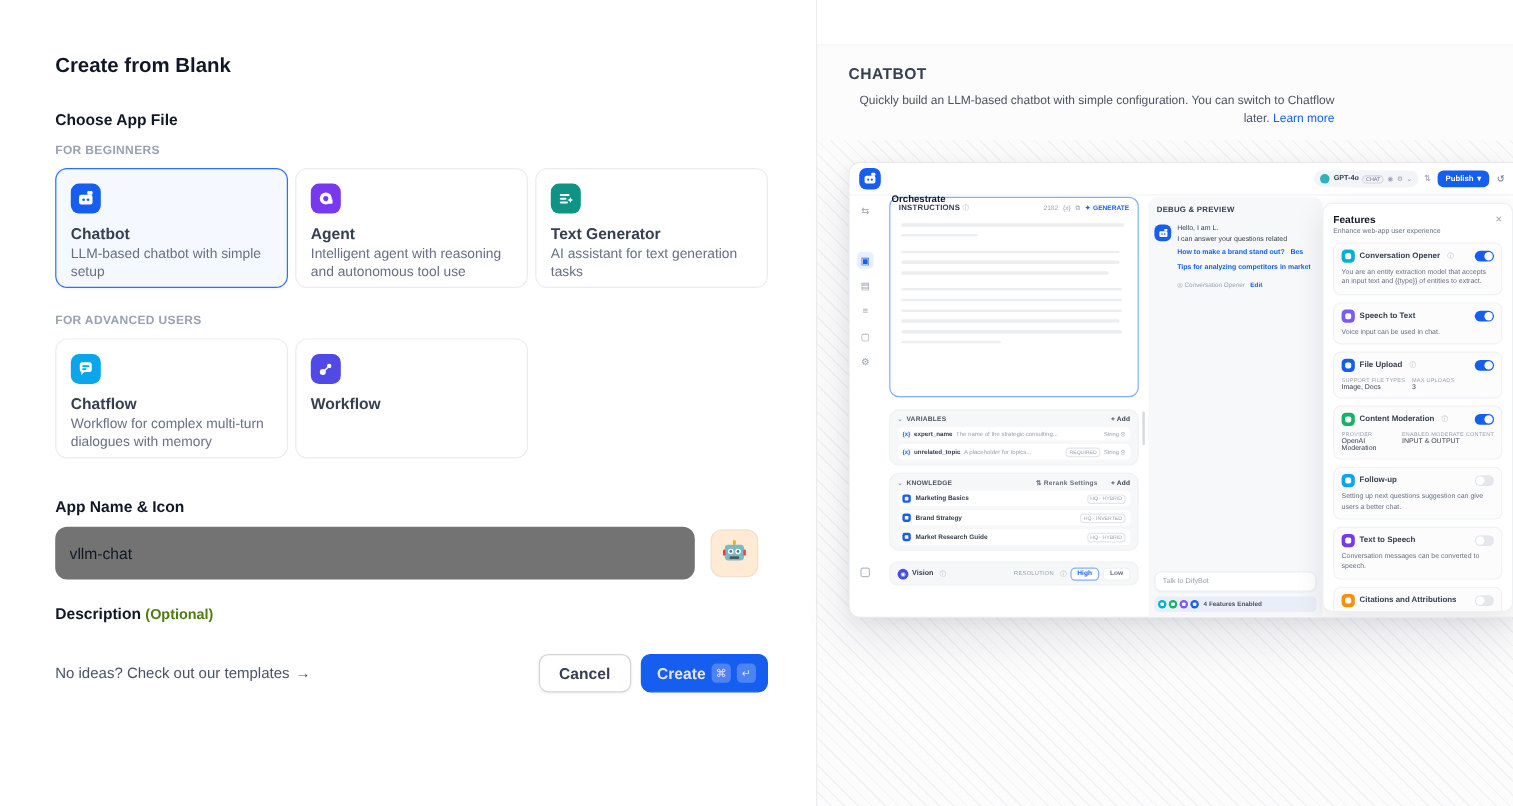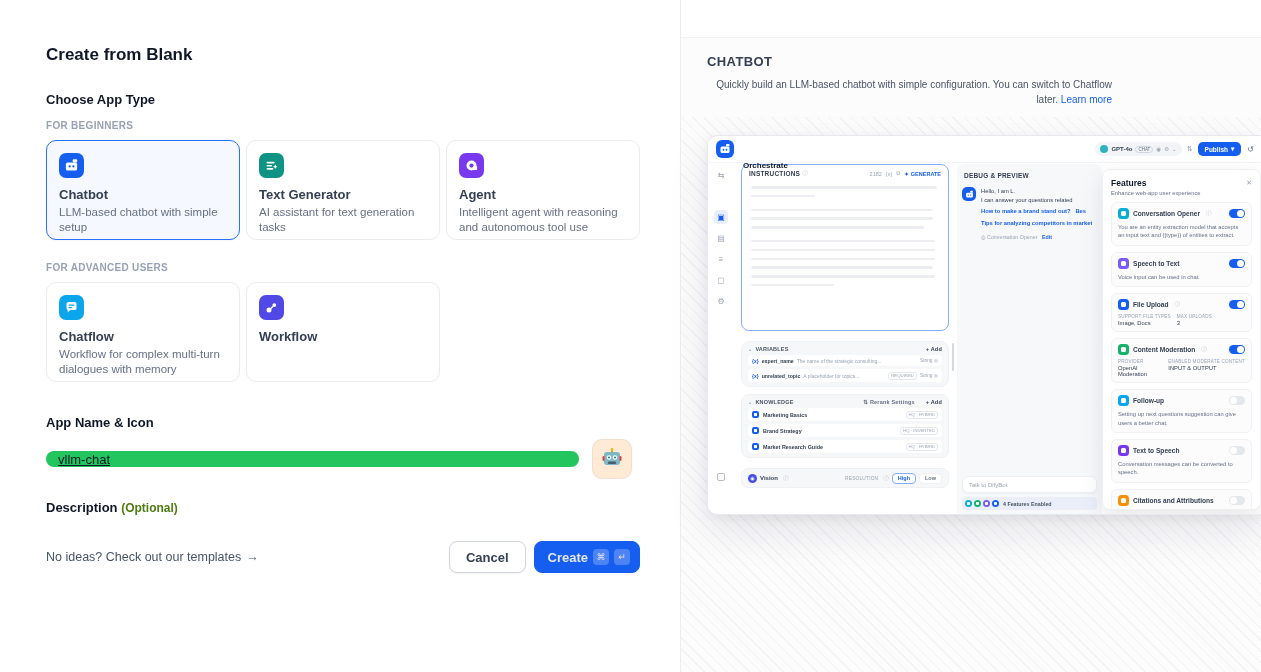--- a/index.html
+++ b/index.html
@@ -136,7 +136,7 @@
 
   <div class="left">
     <div class="title">Create from Blank</div>
-    <div class="choose">Choose App Type</div>
+    <div class="choose">Choose App File</div>
 
     <div class="seclab">FOR BEGINNERS</div>
     <div class="cards">

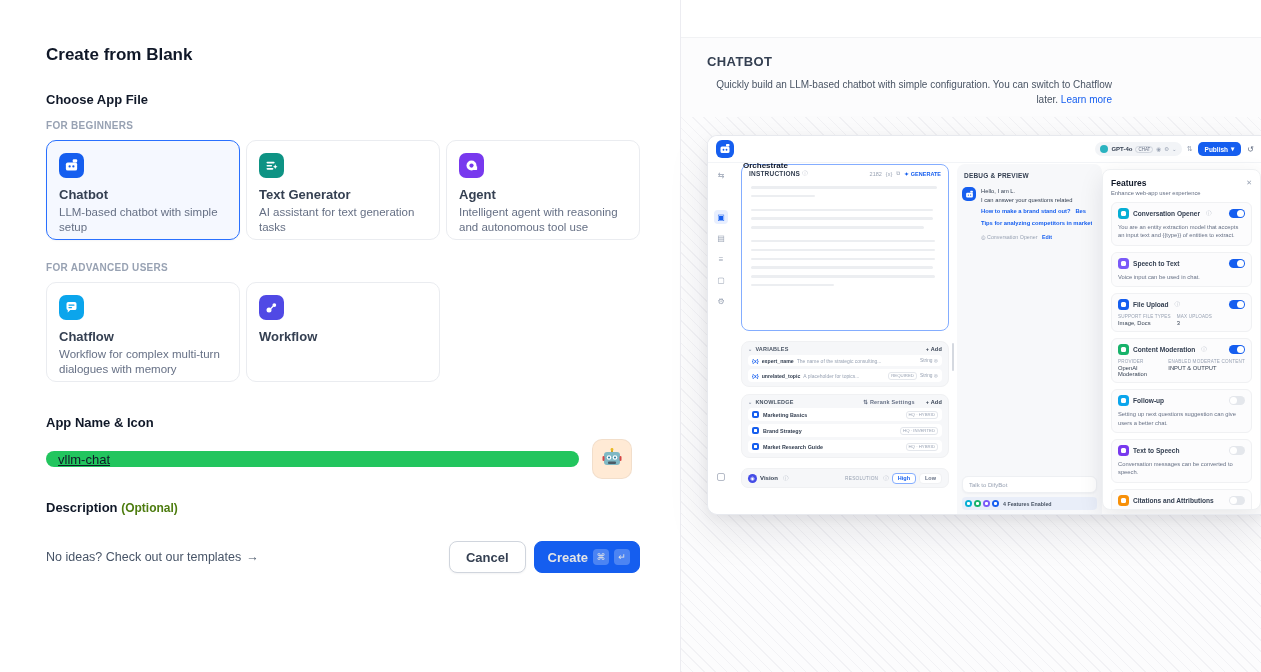--- a/index.html
+++ b/index.html
@@ -153,6 +153,17 @@
         <div class="cdesc">LLM-based chatbot with simple setup</div>
       </div>
       <div class="card">
+        <div class="cic" style="background: rgb(120, 57, 238);">
+          <svg viewBox="0 0 24 24">
+              <circle cx="12" cy="12" r="8" fill="#fff"></circle>
+              <circle cx="12" cy="12" r="3.4" fill="#7839EE"></circle>
+              <rect x="15" y="13" width="6" height="6" rx="1" fill="#fff"></rect>
+            </svg>
+        </div>
+        <div class="ctitle">Agent</div>
+        <div class="cdesc">Intelligent agent with reasoning and autonomous tool use</div>
+      </div>
+      <div class="card">
         <div class="cic" style="background: rgb(14, 147, 132);">
           <svg viewBox="0 0 24 24">
               <rect x="4" y="6" width="13" height="2.6" rx="1.3" fill="#fff"></rect>
@@ -163,17 +174,6 @@
         </div>
         <div class="ctitle">Text Generator</div>
         <div class="cdesc">AI assistant for text generation tasks</div>
-      </div>
-      <div class="card">
-        <div class="cic" style="background: rgb(120, 57, 238);">
-          <svg viewBox="0 0 24 24">
-              <circle cx="12" cy="12" r="8" fill="#fff"></circle>
-              <circle cx="12" cy="12" r="3.4" fill="#7839EE"></circle>
-              <rect x="15" y="13" width="6" height="6" rx="1" fill="#fff"></rect>
-            </svg>
-        </div>
-        <div class="ctitle">Agent</div>
-        <div class="cdesc">Intelligent agent with reasoning and autonomous tool use</div>
       </div>
     </div>
 

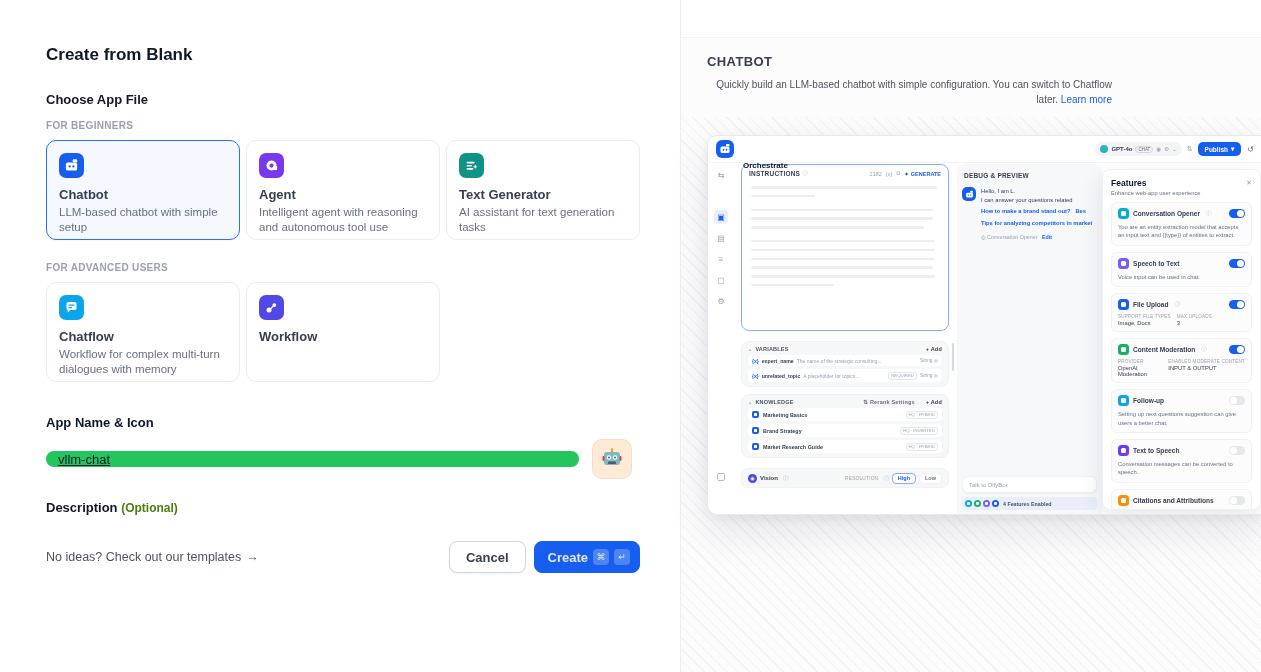--- a/index.html
+++ b/index.html
@@ -21,7 +21,7 @@
   .applab{margin-top:33px;font-size:13px;font-weight:700;color:#101828;}
   .applab .opt{font-weight:700;font-size:12px;color:#4d7c0f;}
   .namerow{margin-top:9px;display:flex;align-items:center;gap:13px;}
-  .nameinput{flex:0 0 533px;height:16px;background:#22c55e;border:none;border-radius:10px;padding:0 12px;font-size:13px;color:#101828;outline:none;text-decoration:underline;}
+  .nameinput{flex:0 0 533px;height:44px;background:#737373;border:none;border-radius:10px;padding:0 12px;font-size:13px;color:#101828;outline:none;}
   .appicon{width:40px;height:40px;border-radius:10px;background:#ffead5;display:flex;align-items:center;justify-content:center;cursor:pointer;border:0.5px solid rgba(0,0,0,.05);}
   .desclab{margin-top:21px;}
   .descta{margin-top:7px;width:594px;height:73px;border:1px solid #e4e7ec;background:#fdfdfe;border-radius:10px;padding:8px 12px;font-size:13px;color:#101828;resize:none;outline:none;line-height:1.4;}

